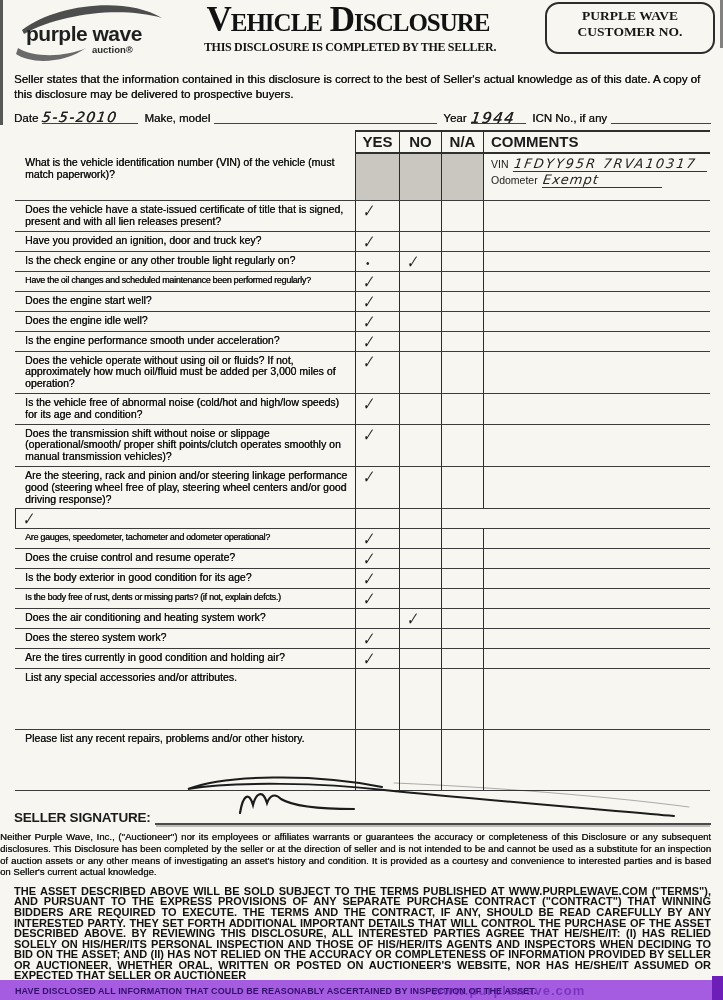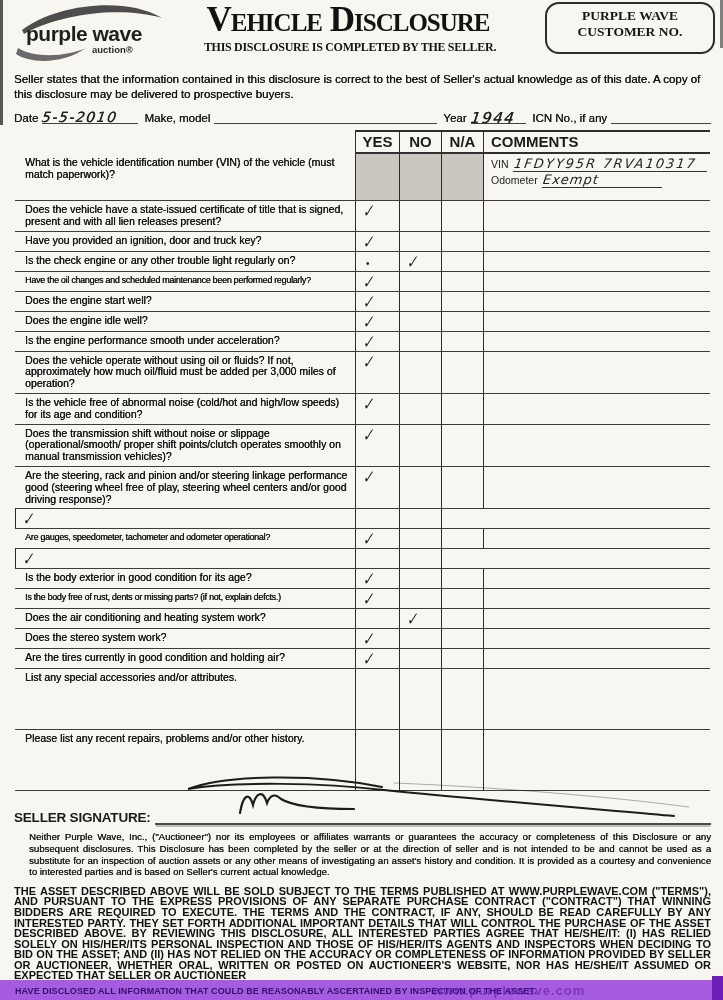--- a/index.html
+++ b/index.html
@@ -257,6 +257,7 @@
     </div>
 
     <div class="trow">
+      <div class="cell q">Does the cruise control and resume operate?</div>
       <div class="cell mark vline c-yes"><span class="tick">✓</span></div>
       <div class="cell mark vline c-no"></div>
       <div class="cell mark vline c-na"></div>

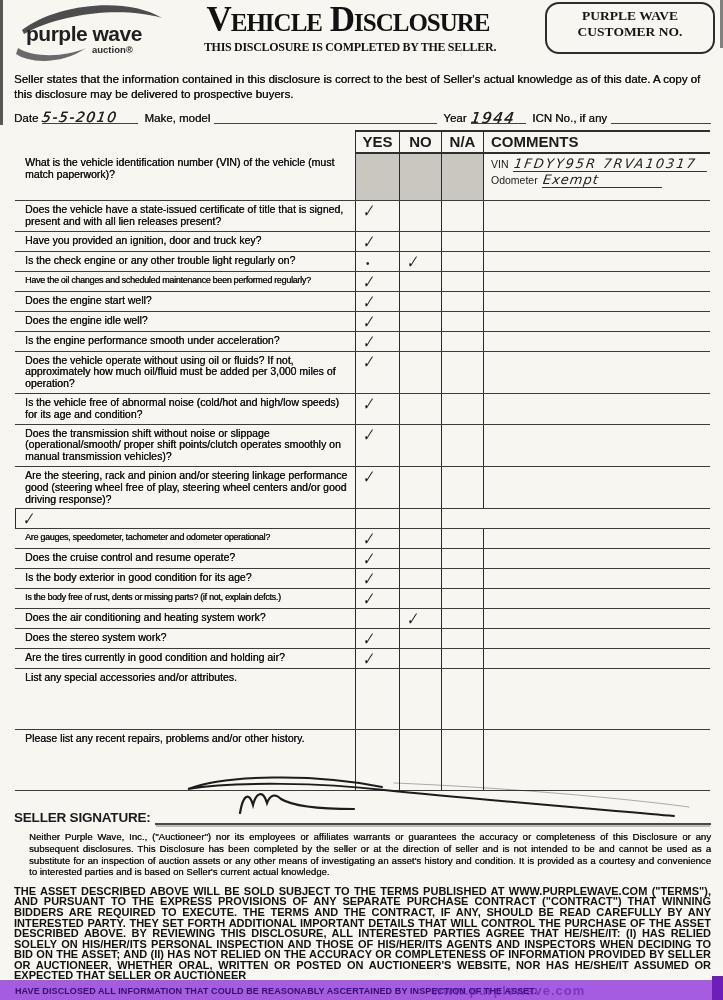--- a/index.html
+++ b/index.html
@@ -81,7 +81,7 @@
   .sigscribble{position:absolute;left:130px;top:-38px;width:560px;height:64px;pointer-events:none;}
 
   
-  .disclaimer{margin:6px 12px 0 29px;font-size:9.6px;line-height:11.6px;text-align:justify;color:#1a1a1a;
+  .disclaimer{margin:6px 12px 0 0;font-size:9.6px;line-height:11.6px;text-align:justify;color:#1a1a1a;
     text-shadow:0.25px 0 0 currentColor;}
   .terms{margin:8px 12px 0 14px;font-size:11px;line-height:10.6px;text-align:justify;font-weight:bold;color:#111;}
   .band{position:relative;margin-top:-1px;height:21px;background:#a55ce0;display:flex;align-items:center;}

